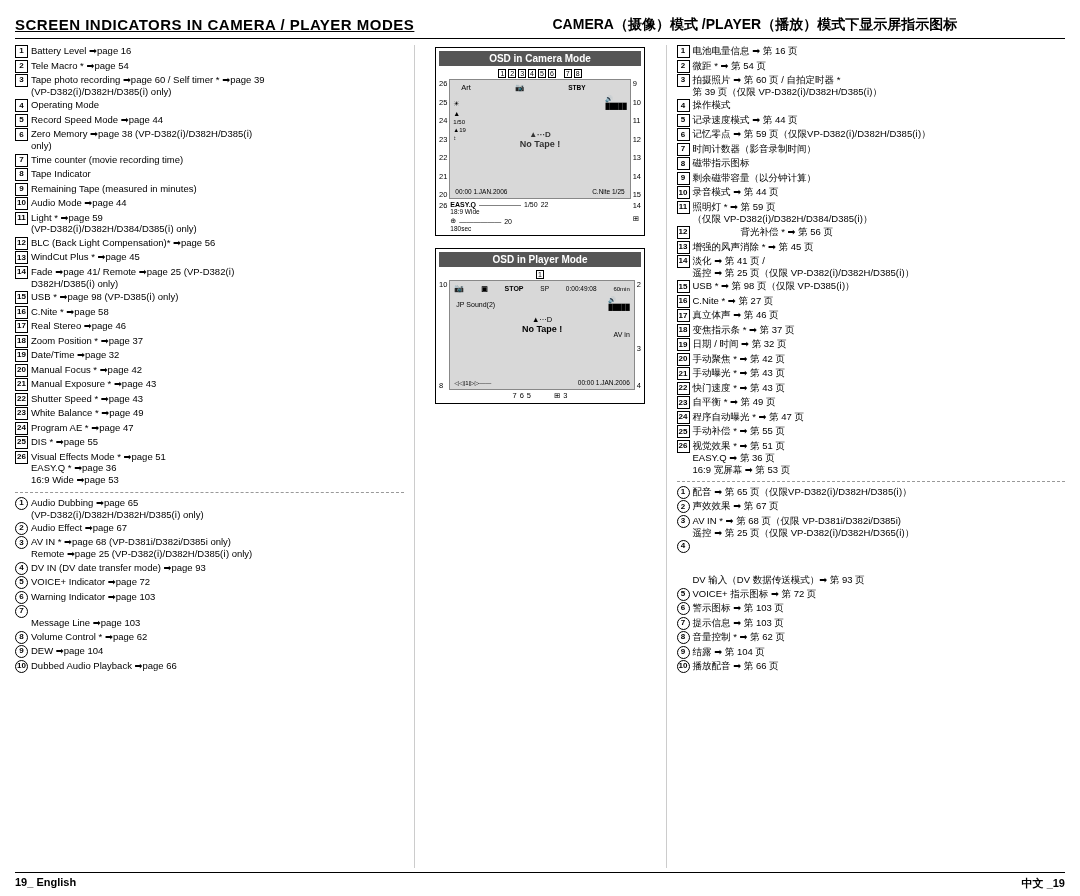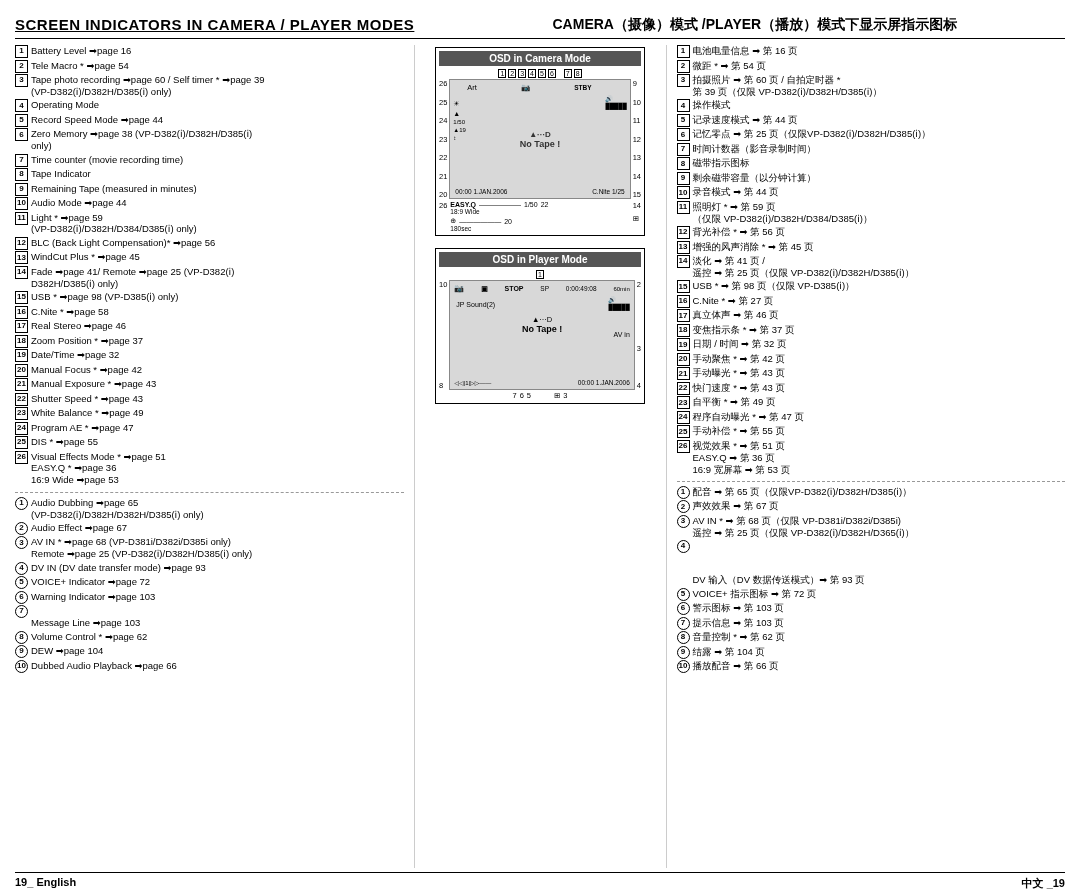--- a/index.html
+++ b/index.html
@@ -144,7 +144,7 @@
     .osd-top-bar {
       position: absolute;
       top: 3px;
-      left: 17px;
+      left: 11px;
       right: 5px;
       display: flex;
       justify-content: space-between;

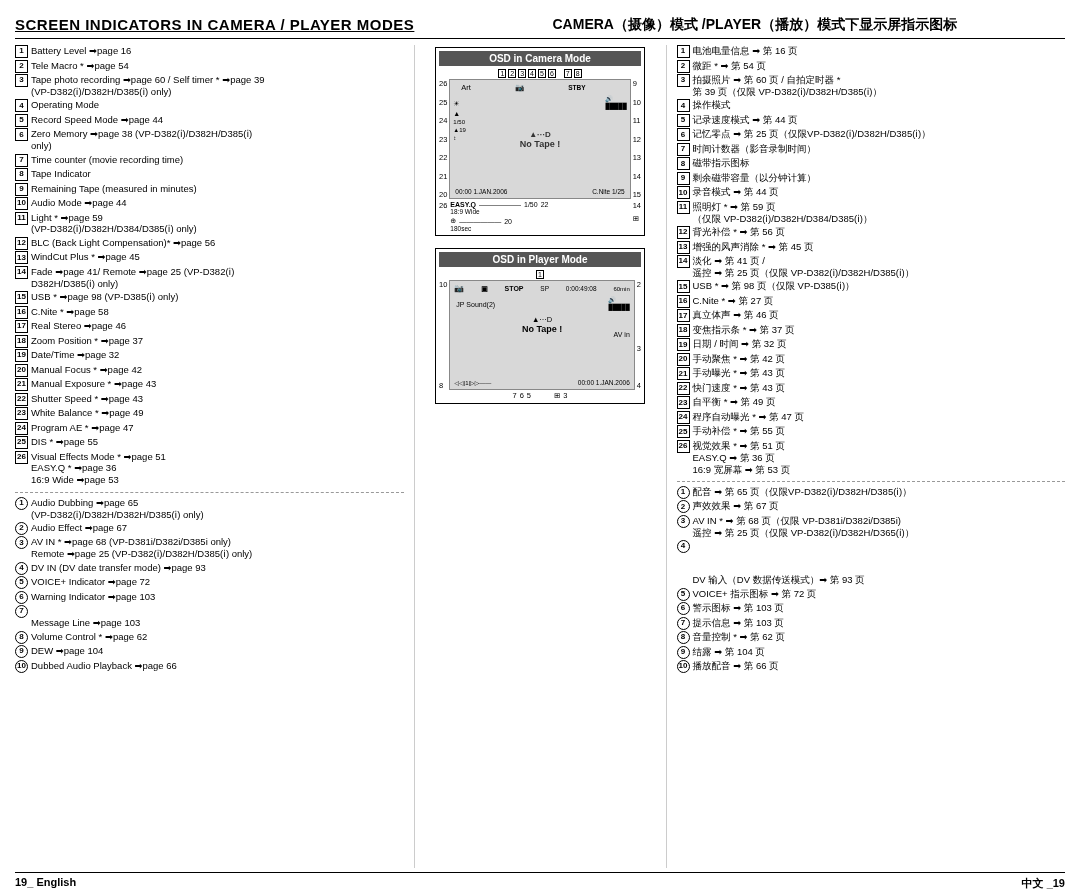--- a/index.html
+++ b/index.html
@@ -549,7 +549,7 @@
           </li>
           <li>
             <span class="num-badge">6</span>
-            <span class="list-text" style="white-space: pre-line;">记忆零点 ➡ 第 25 页（仅限VP-D382(ⅰ)/D382H/D385(ⅰ)）</span>
+            <span class="list-text" style="white-space: pre-line;">记忆零点 ➡ 第 59 页（仅限VP-D382(ⅰ)/D382H/D385(ⅰ)）</span>
           </li>
           <li>
             <span class="num-badge">7</span>

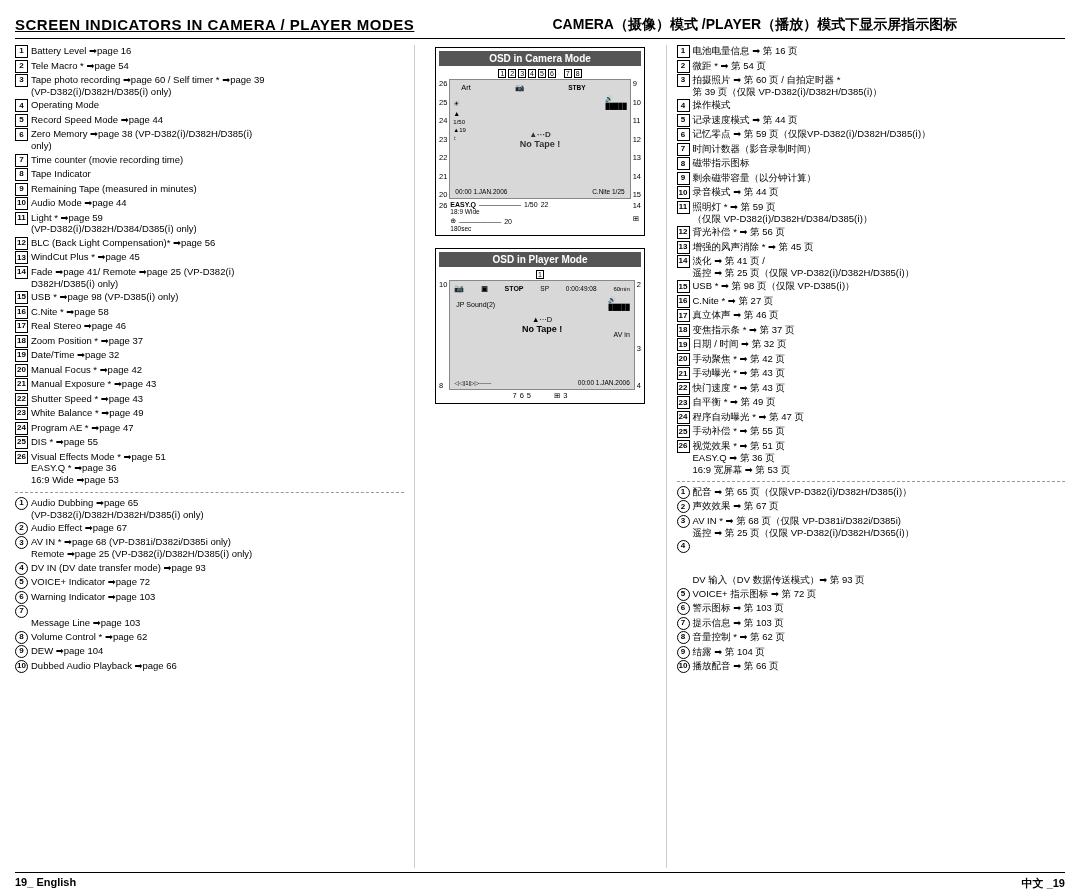--- a/index.html
+++ b/index.html
@@ -574,7 +574,7 @@
           </li>
           <li>
             <span class="num-badge">12</span>
-            <span class="list-text" style="white-space: pre-line;">背光补偿 * ➡ 第 56 页</span>
+            <span class="list-text" style="white-space: pre-line; margin-left: 48px;">背光补偿 * ➡ 第 56 页</span>
           </li>
           <li>
             <span class="num-badge">13</span>

